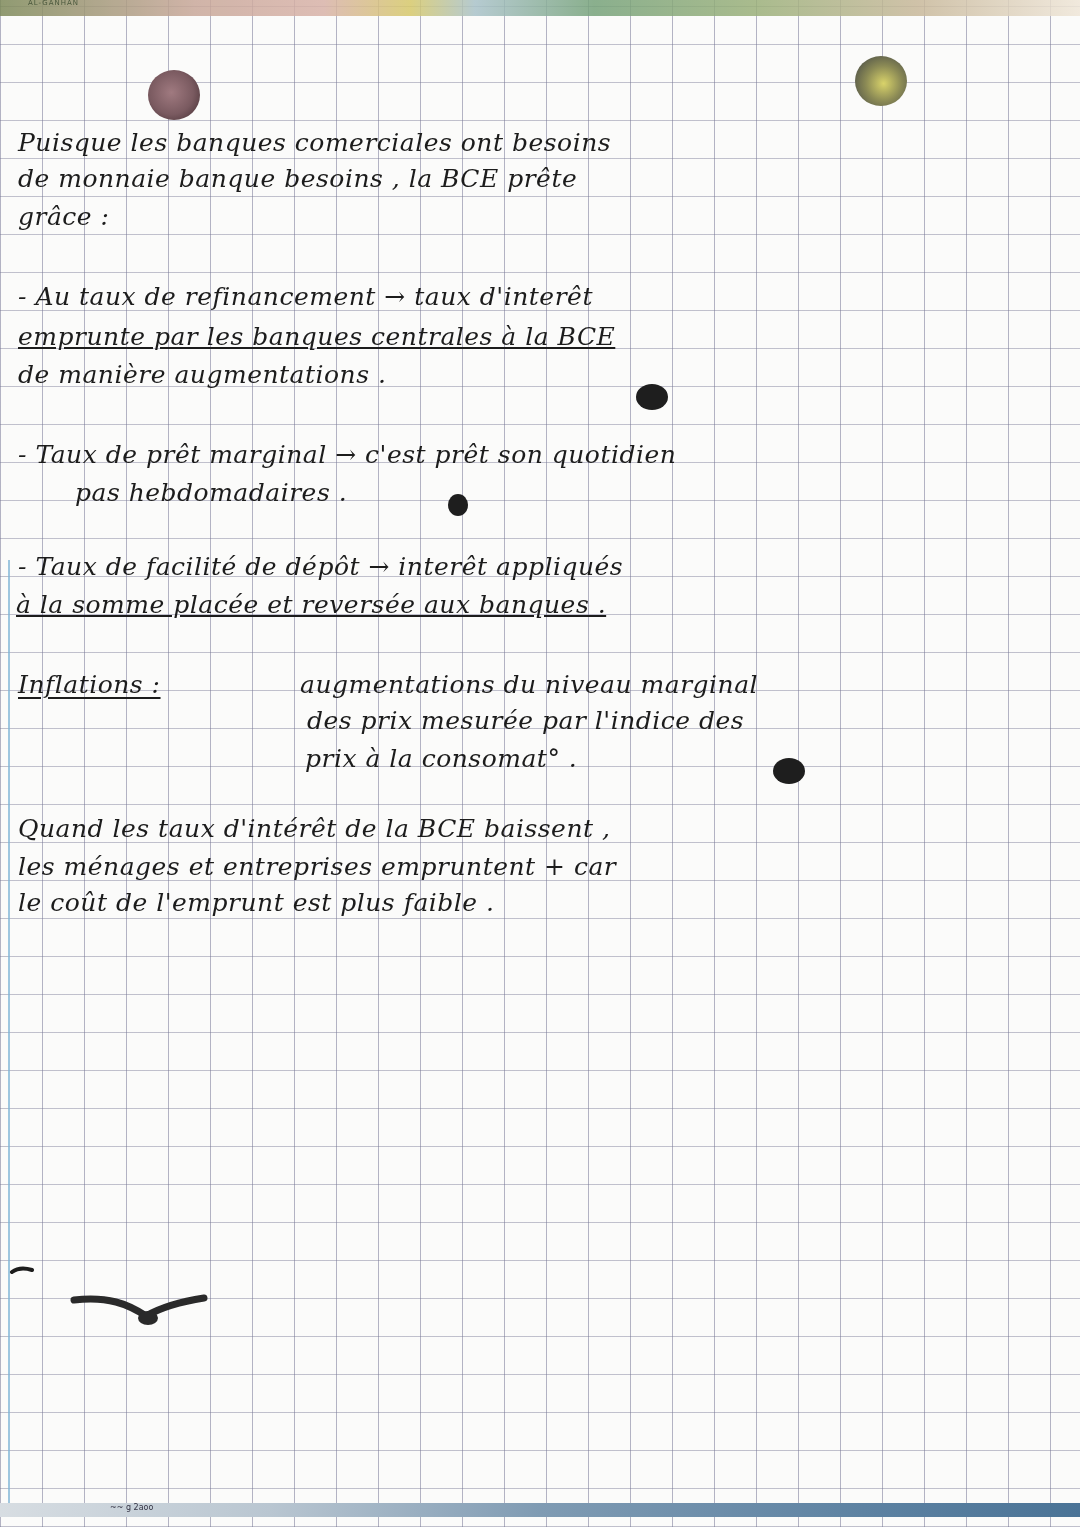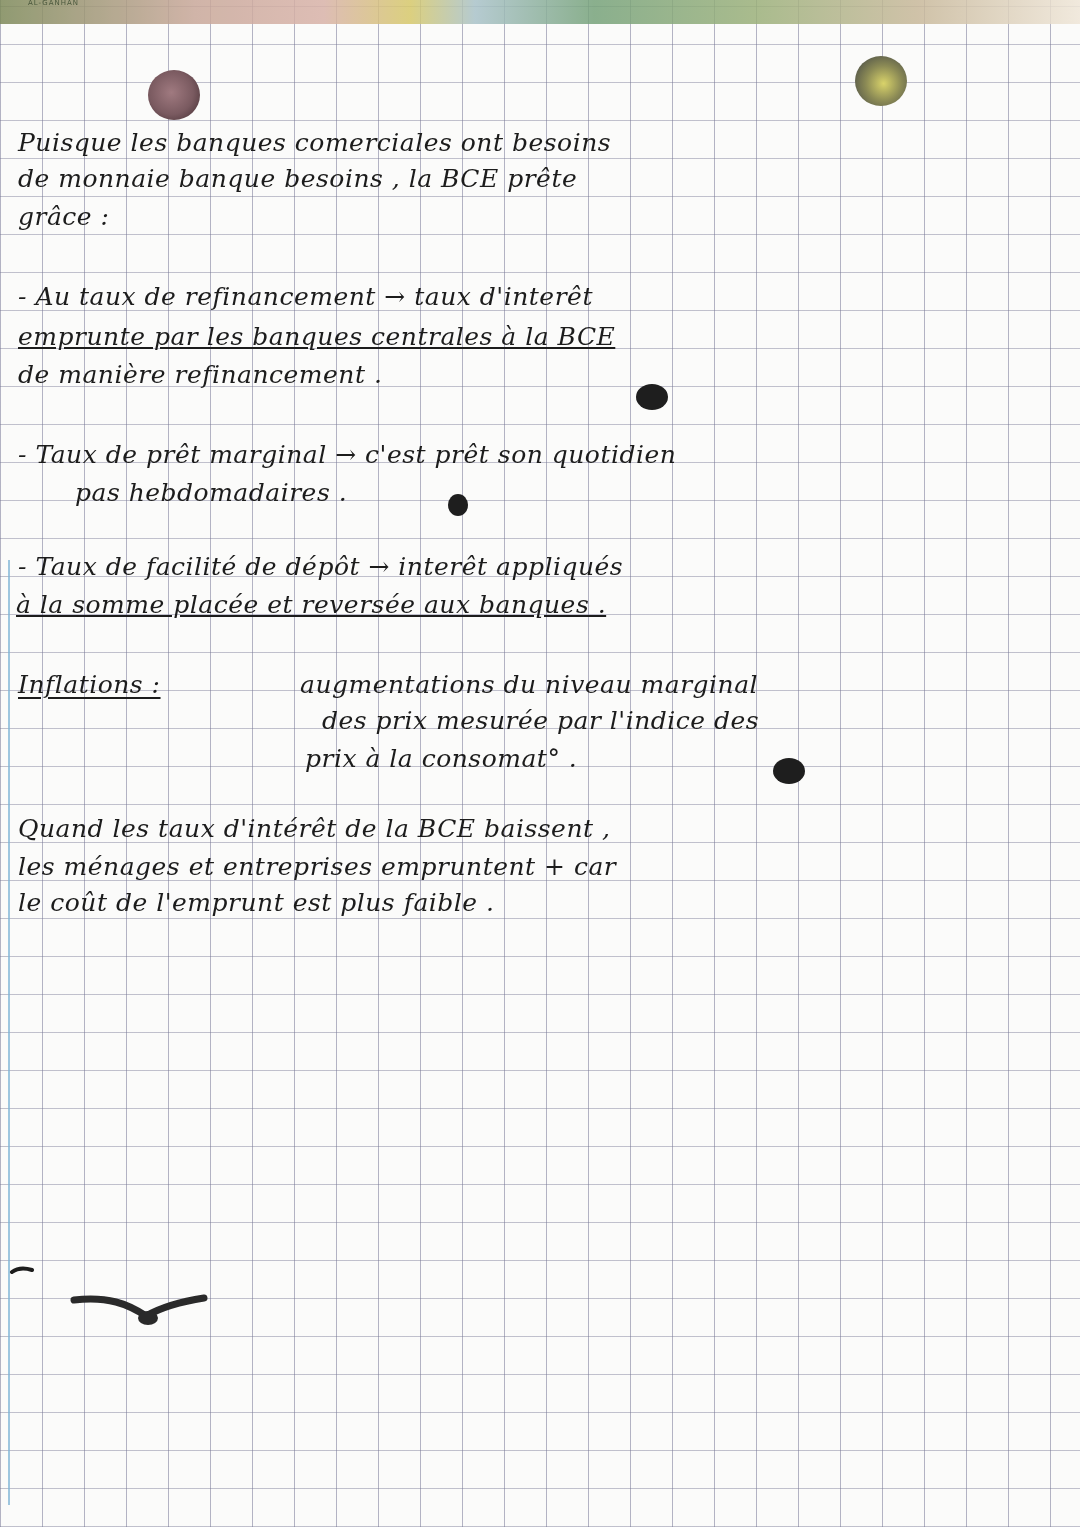--- a/index.html
+++ b/index.html
@@ -19,7 +19,7 @@
       overflow: hidden;
     }
     .top-strip {
-      position: absolute; left: 0; top: 0; width: 1080px; height: 24px;
+      position: absolute; left: 0; top: 0; width: 1080px; height: 16px;
       background: linear-gradient(to right, #7e8a5a 0%, #c9a89a 18%, #d8b2a8 30%, #d6c86a 38%, #a9c2c9 44%, #76a27a 55%, #9bb07a 70%, #c8b89a 85%, #efe6d8 100%);
       opacity: 0.85;
     }

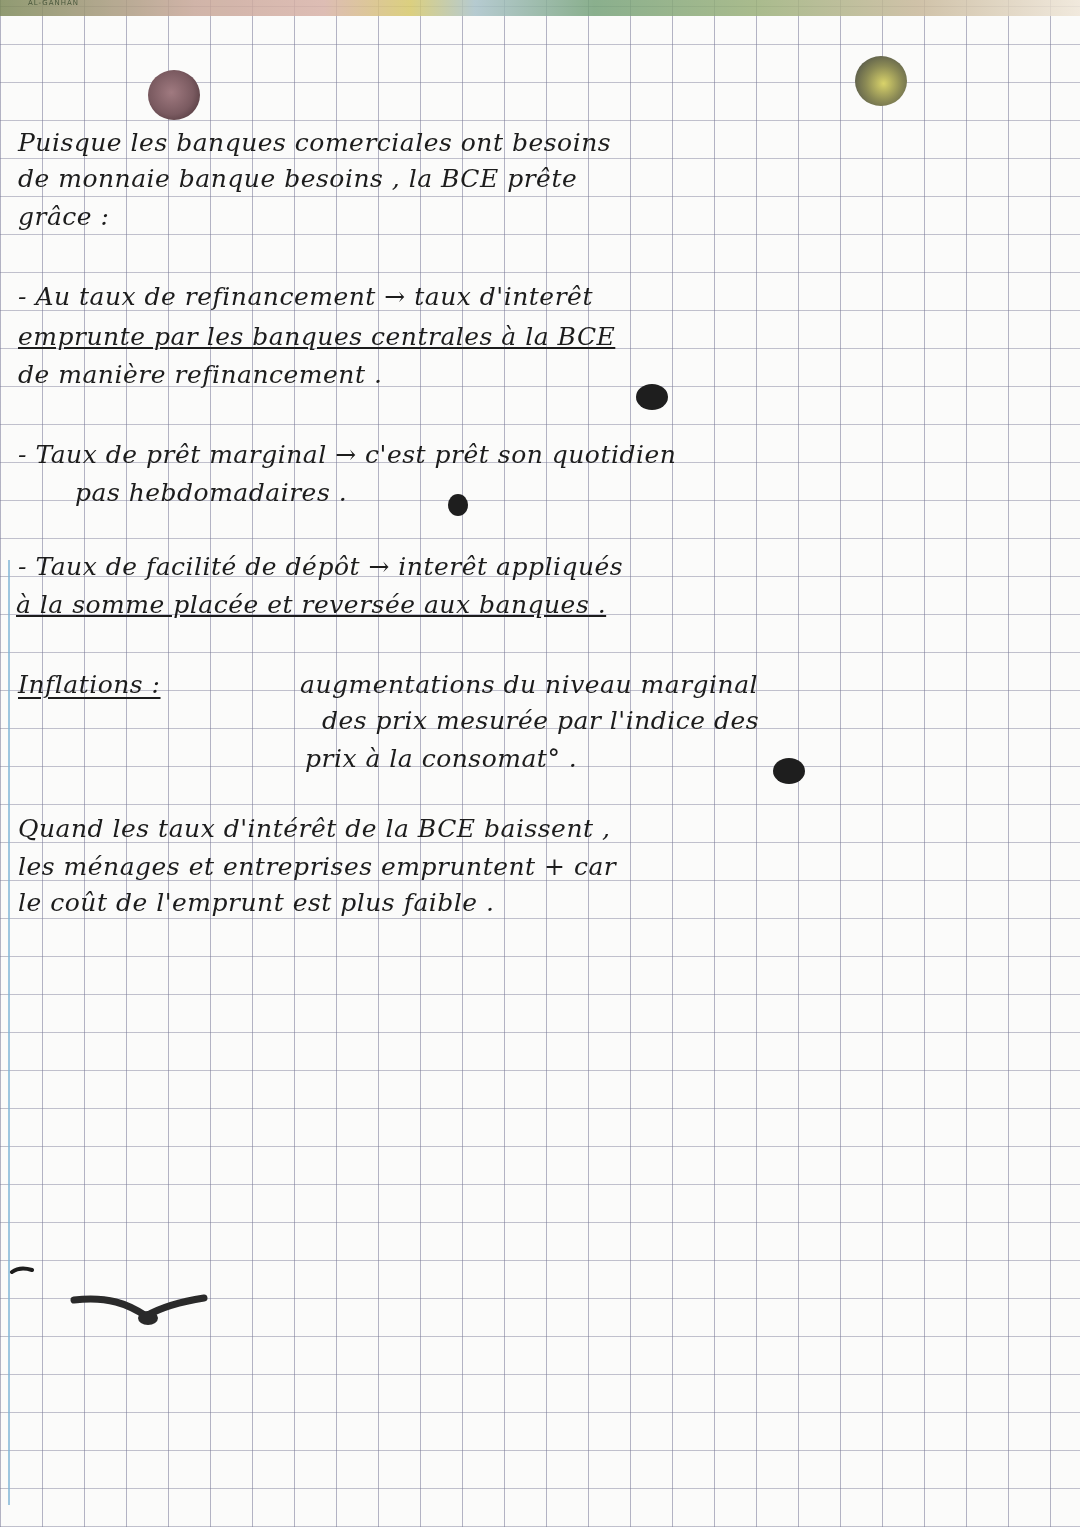--- a/index.html
+++ b/index.html
@@ -83,7 +83,7 @@
   <div>
     <div class="hand" style="left:18px; top:282px;">- Au taux de refinancement → taux d'interêt</div>
     <div class="hand" style="left:18px; top:322px;text-decoration:underline;">emprunte par les banques centrales à la BCE</div>
-    <div class="hand" style="left:18px; top:360px;">de manière refinancement .</div>
+    <div class="hand" style="left:18px; top:360px;">de manière augmentations .</div>
     <div class="ink-dot" style="left:636px; top:384px; width:32px; height:26px;"></div>
   </div>
 

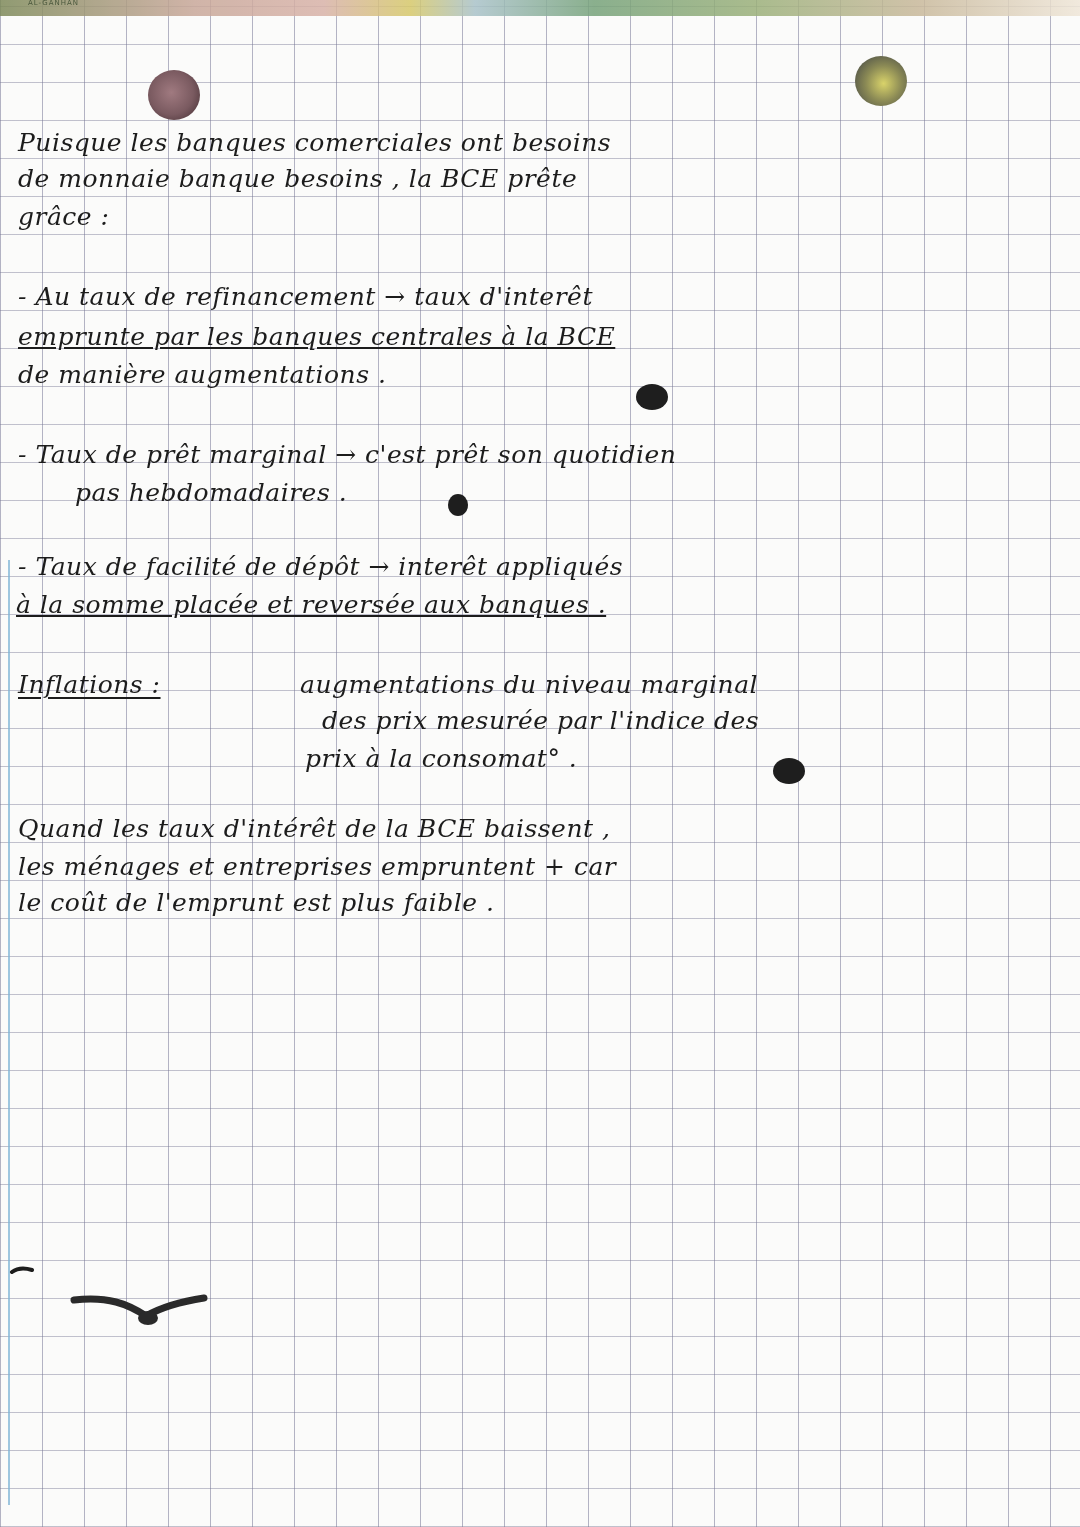--- a/index.html
+++ b/index.html
@@ -101,7 +101,7 @@
   <div>
     <div class="hand underline" style="left:18px; top:670px;">Inflations :</div>
     <div class="hand" style="left:300px; top:670px;">augmentations du niveau marginal</div>
-    <div class="hand" style="left:322px; top:706px;">des prix mesurée par l'indice des</div>
+    <div class="hand" style="left:307px; top:706px;">des prix mesurée par l'indice des</div>
     <div class="hand" style="left:305px; top:744px;">prix à la consomat° .</div>
     <div class="ink-dot" style="left:773px; top:758px; width:32px; height:26px;"></div>
   </div>

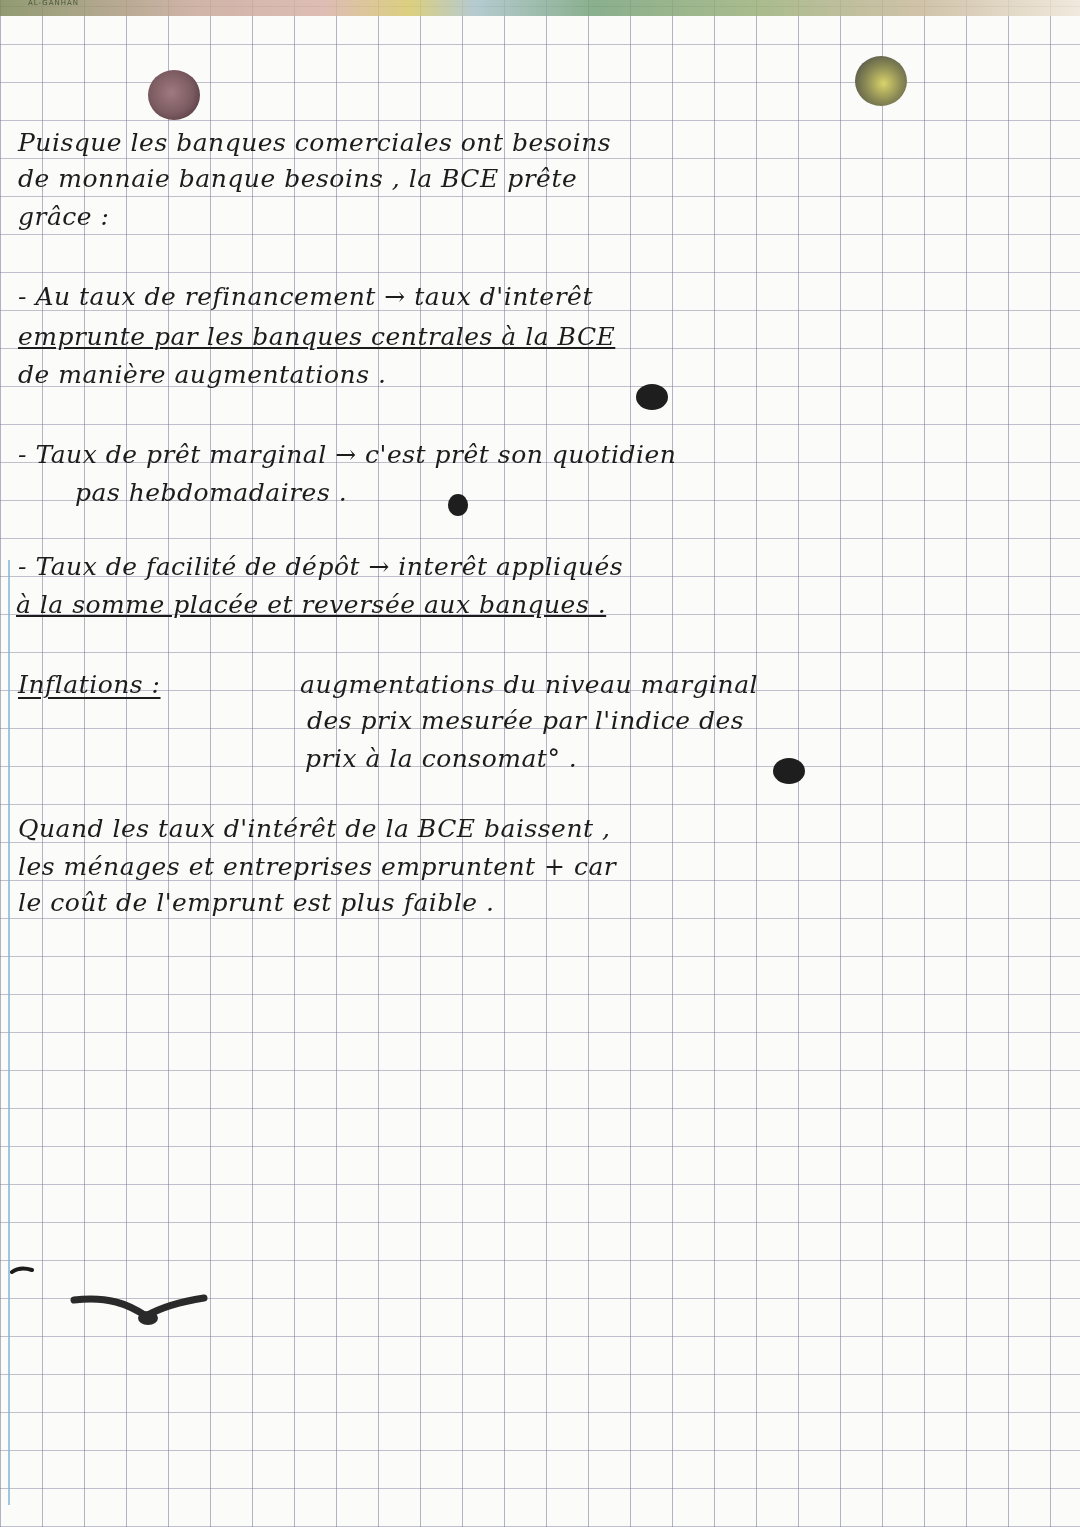--- a/index.html
+++ b/index.html
@@ -119,6 +119,9 @@
     <ellipse cx="140" cy="58" rx="10" ry="7" fill="#2a2a2a"></ellipse>
   </svg>
 
+  <div class="bottom-strip">
+    <span class="bottom-strip-label">~~ g 2aoo</span>
+  </div>
 </div>
 
 </body></html>

